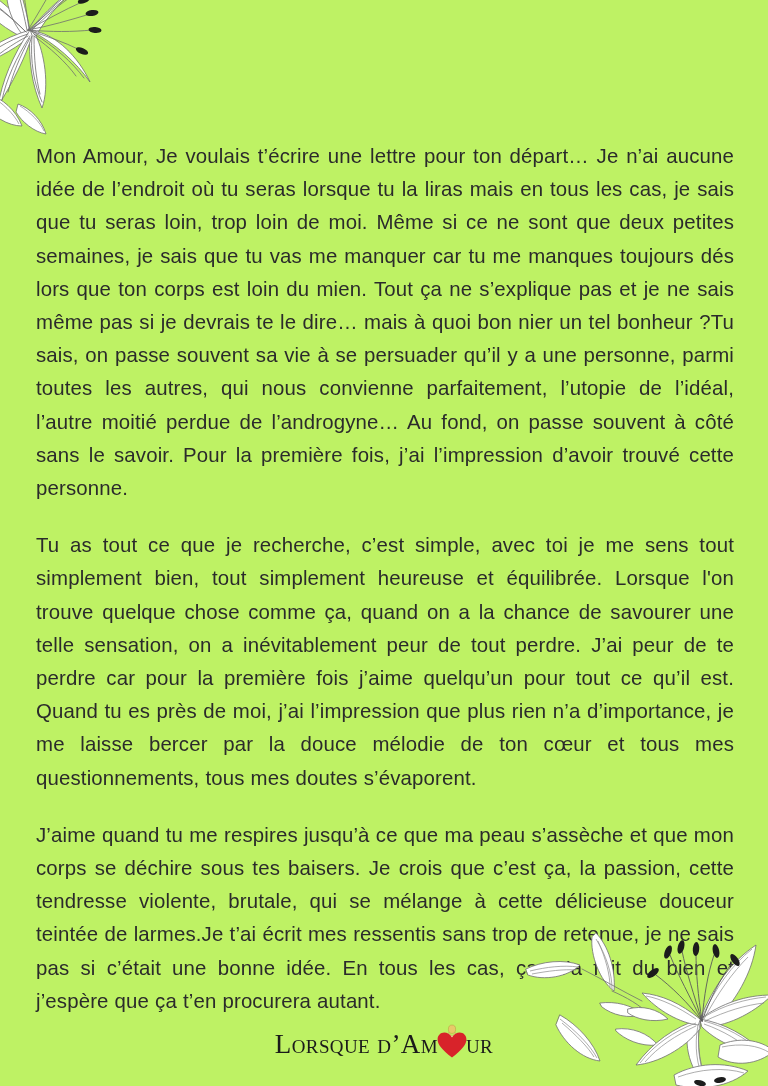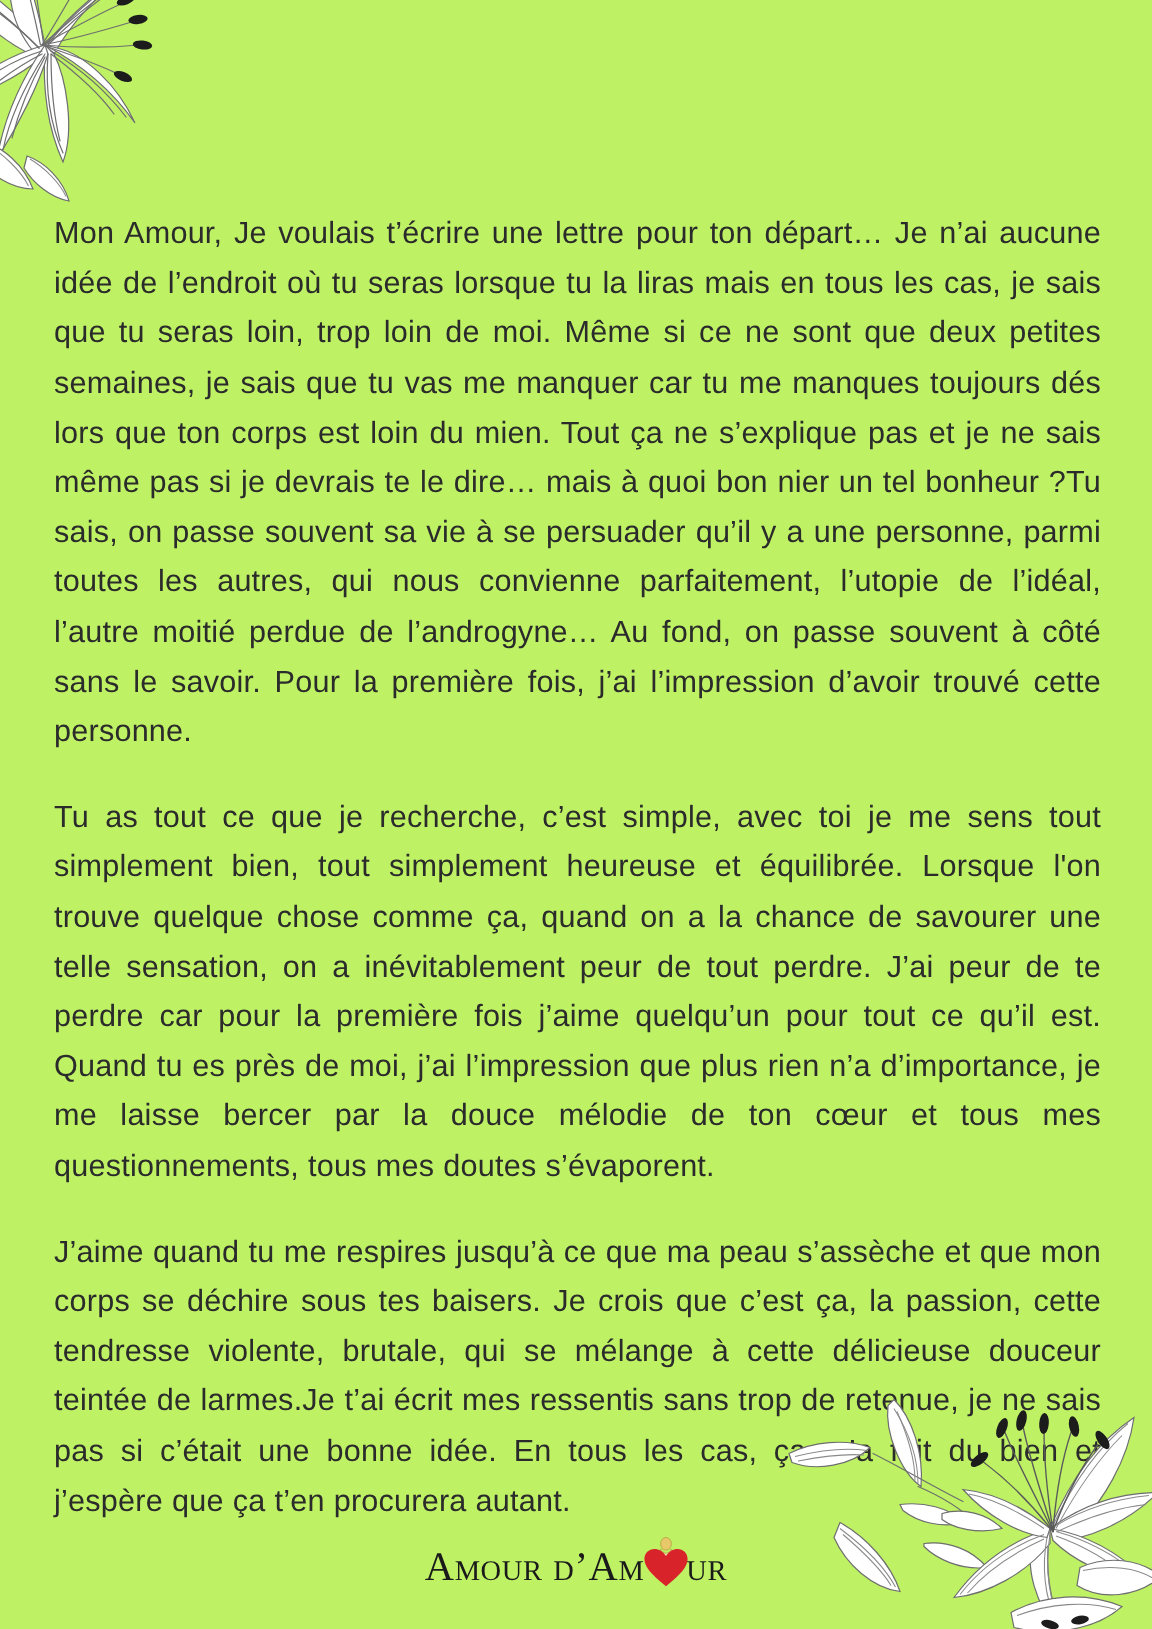--- a/index.html
+++ b/index.html
@@ -234,7 +234,7 @@
   </div>
 
   <div class="logo">
-    <span class="logo-text part-a">Amour d’Am</span>
+    <span class="logo-text part-a">Lorsque d’Am</span>
     <span class="logo-heart">
       <svg viewBox="0 0 30 34" xmlns="http://www.w3.org/2000/svg">
 

